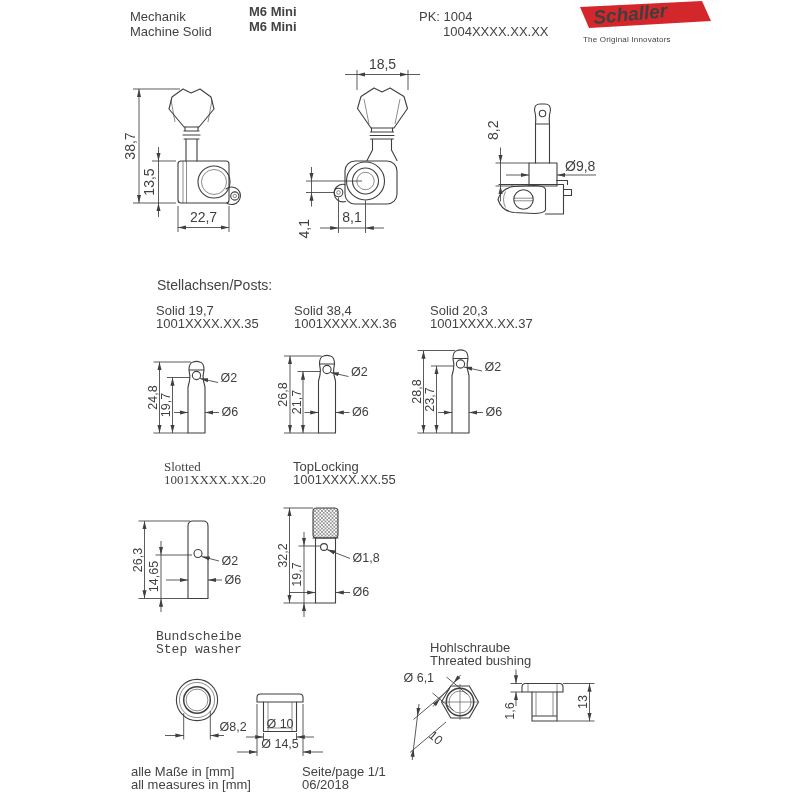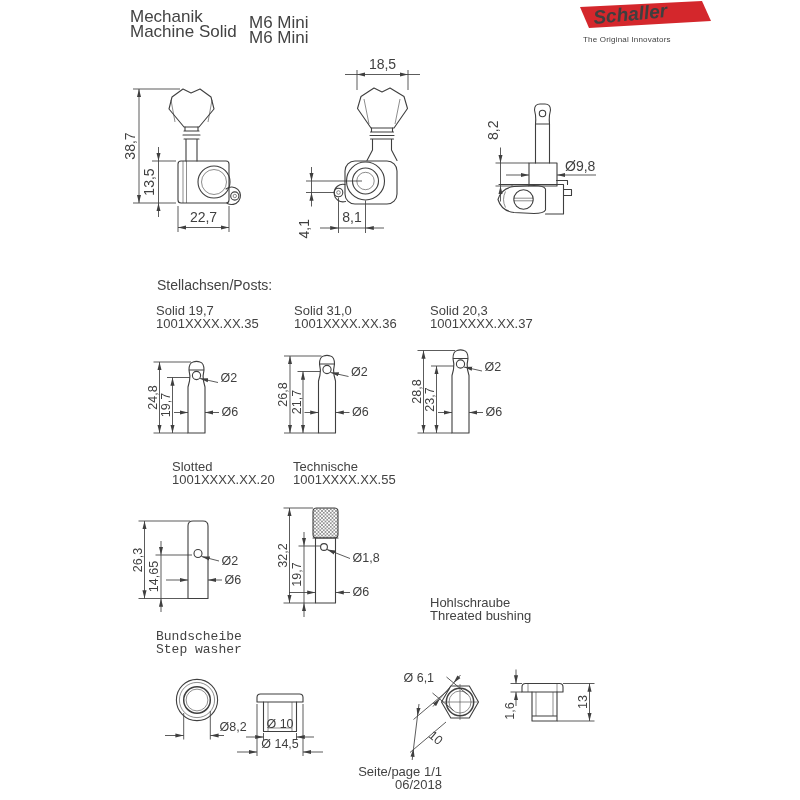--- a/index.html
+++ b/index.html
@@ -6,7 +6,7 @@
   .page{position:relative;width:800px;height:800px;background:#fff;overflow:hidden;
         font-family:"Liberation Sans",sans-serif;color:#434343;}
   .abs{position:absolute;white-space:nowrap;}
-  .h{font-size:17px;line-height:15px;}
+  .h{font-size:13px;line-height:15px;}
   .lbl{font-size:13px;line-height:12.5px;}
   .heading{font-size:14px;}
   .ind{margin-left:24px;}

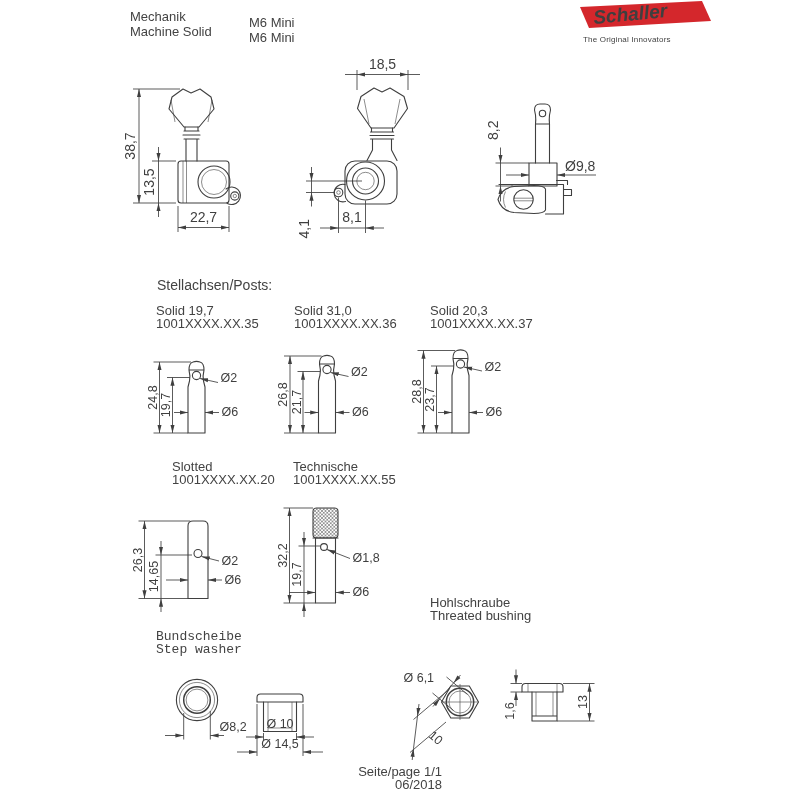--- a/index.html
+++ b/index.html
@@ -31,7 +31,7 @@
     <div>Mechanik</div>
     <div>Machine Solid</div>
   </div>
-  <div class="abs h" style="left:249px;top:15px;">
+  <div class="abs h" style="left:249px;top:4px;font-weight:bold;">
     <div>M6 Mini</div>
     <div>M6 Mini</div>
   </div>

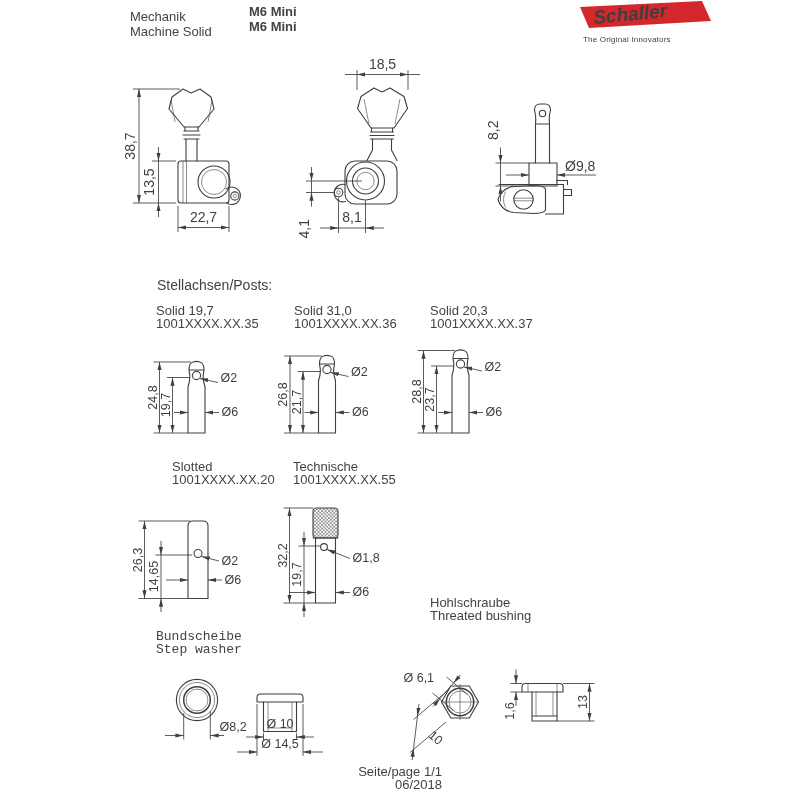--- a/index.html
+++ b/index.html
@@ -35,6 +35,10 @@
     <div>M6 Mini</div>
     <div>M6 Mini</div>
   </div>
+  <div class="abs h" style="left:419px;top:9px;">
+    <div>PK: 1004</div>
+    <div class="ind">1004XXXX.XX.XX</div>
+  </div>
 
   <div class="abs heading" style="left:157px;top:277px;text-align:center;">Stellachsen/Posts:</div>
 

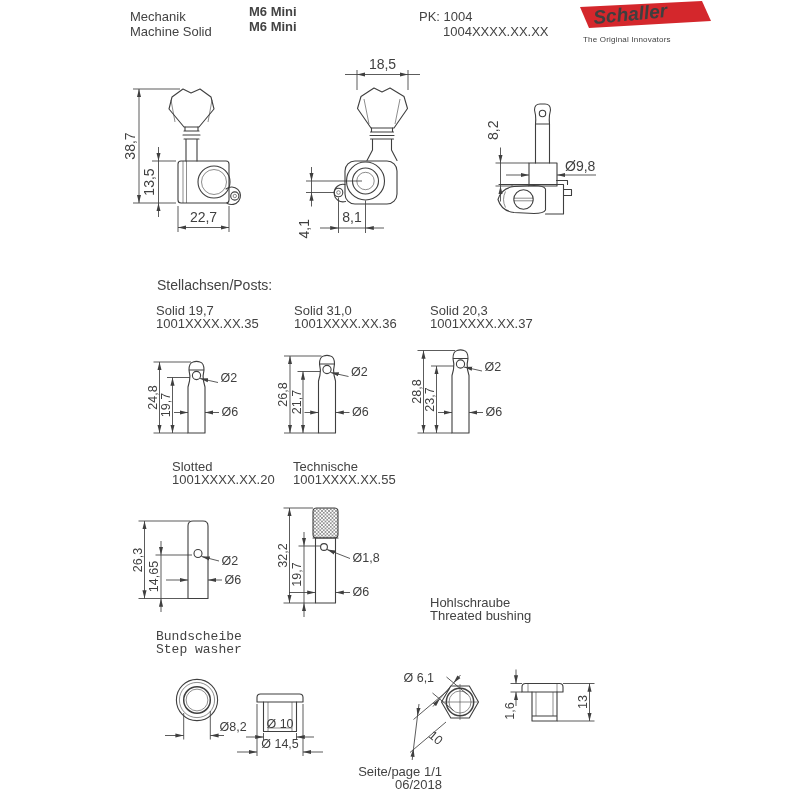--- a/index.html
+++ b/index.html
@@ -47,7 +47,7 @@
     <div>1001XXXX.XX.35</div>
   </div>
   <div class="abs lbl" style="left:294px;top:305px;">
-    <div>Solid 31,0</div>
+    <div>Solid 38,4</div>
     <div>1001XXXX.XX.36</div>
   </div>
   <div class="abs lbl" style="left:430px;top:305px;">

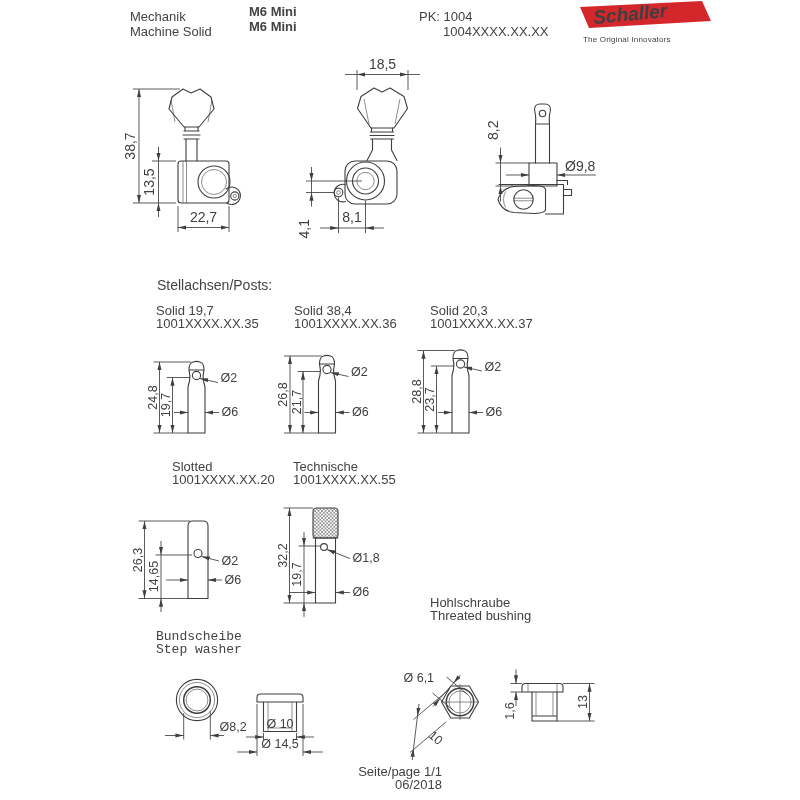--- a/index.html
+++ b/index.html
@@ -54,7 +54,7 @@
     <div>Solid 20,3</div>
     <div>1001XXXX.XX.37</div>
   </div>
-  <div class="abs lbl" style="left:172px;top:461px;">
+  <div class="abs lbl" style="left:164px;top:461px;font-family:Liberation Serif, serif;">
     <div>Slotted</div>
     <div>1001XXXX.XX.20</div>
   </div>

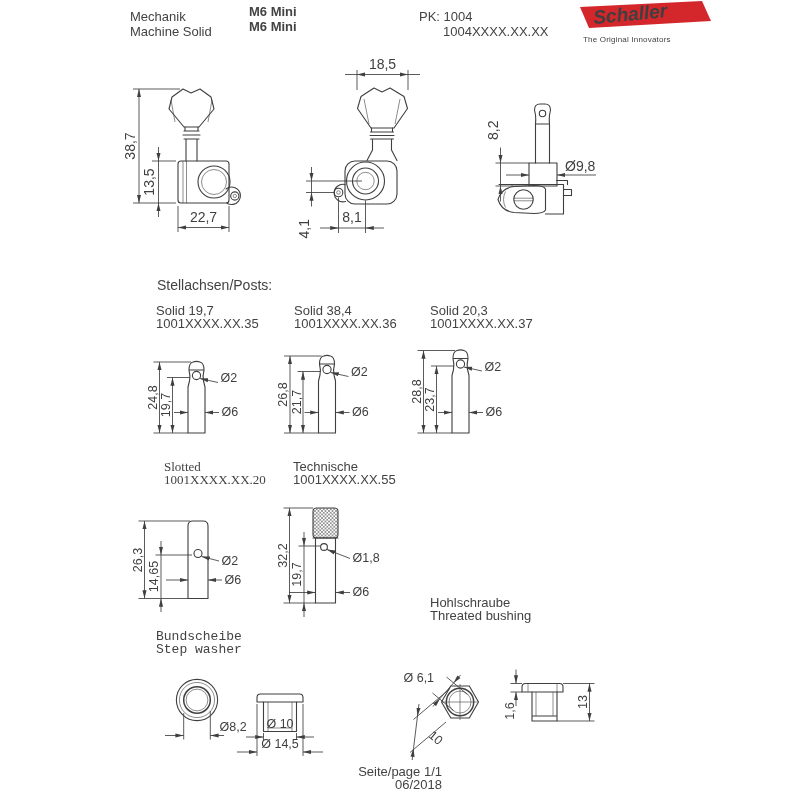--- a/index.html
+++ b/index.html
@@ -59,7 +59,7 @@
     <div>1001XXXX.XX.20</div>
   </div>
   <div class="abs lbl" style="left:293px;top:461px;">
-    <div>Technische</div>
+    <div>TopLocking</div>
     <div>1001XXXX.XX.55</div>
   </div>
   <div class="abs lbl" style="left:156px;top:631px;font-family:Liberation Mono, monospace;">

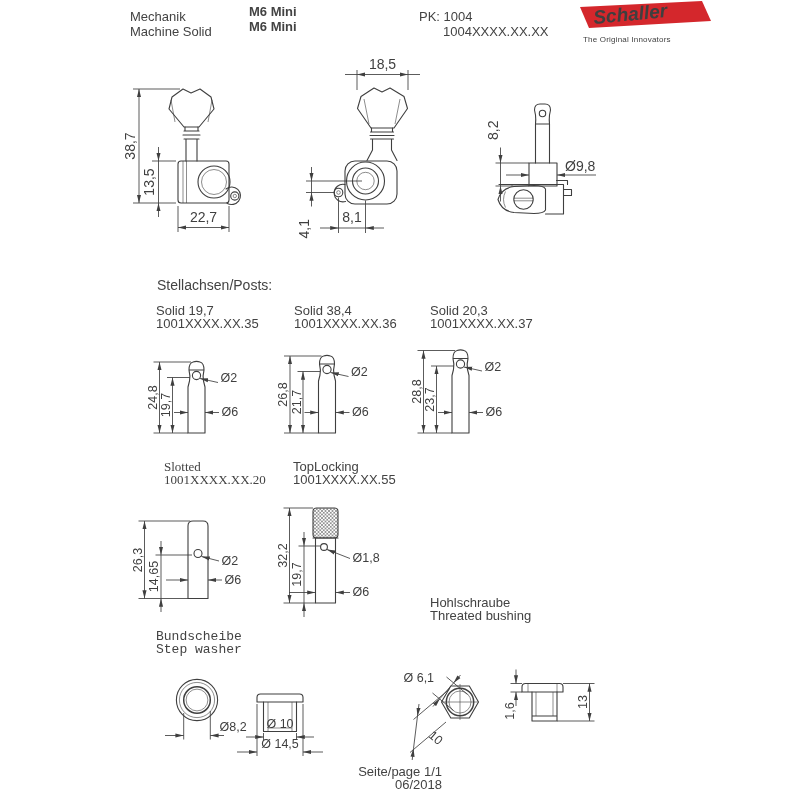--- a/index.html
+++ b/index.html
@@ -66,7 +66,7 @@
     <div>Bundscheibe</div>
     <div>Step washer</div>
   </div>
-  <div class="abs lbl" style="left:430px;top:597px;">
+  <div class="abs lbl" style="left:430px;top:642px;">
     <div>Hohlschraube</div>
     <div>Threated bushing</div>
   </div>

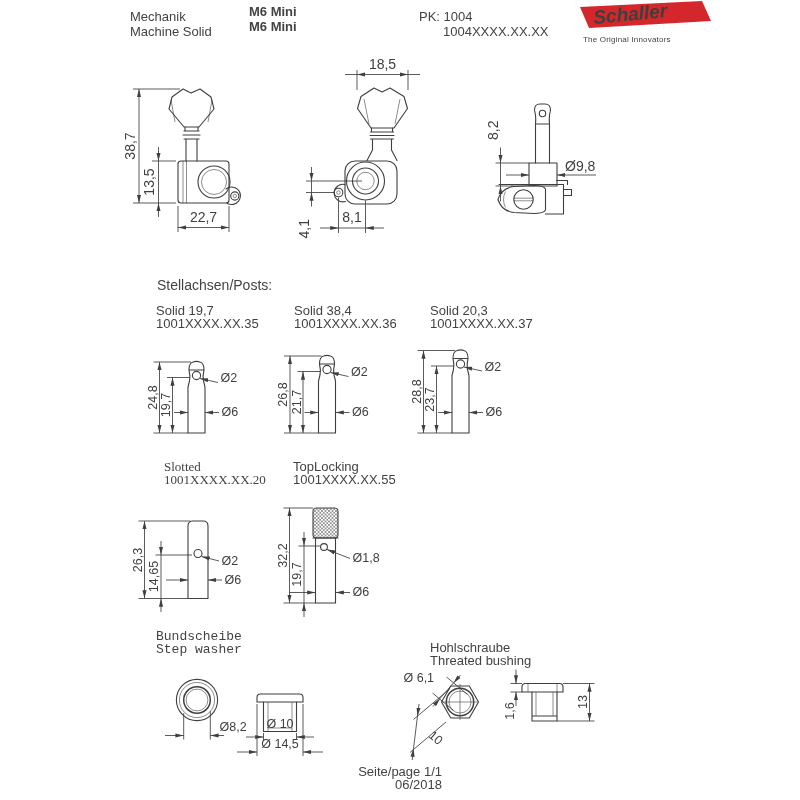--- a/index.html
+++ b/index.html
@@ -71,6 +71,10 @@
     <div>Threated bushing</div>
   </div>
 
+  <div class="abs lbl" style="left:131px;top:766px;">
+    <div>alle Maße in [mm]</div>
+    <div>all measures in [mm]</div>
+  </div>
   <div class="abs lbl ctr" style="left:302px;top:766px;width:140px;">
     <div>Seite/page 1/1</div>
     <div>06/2018</div>

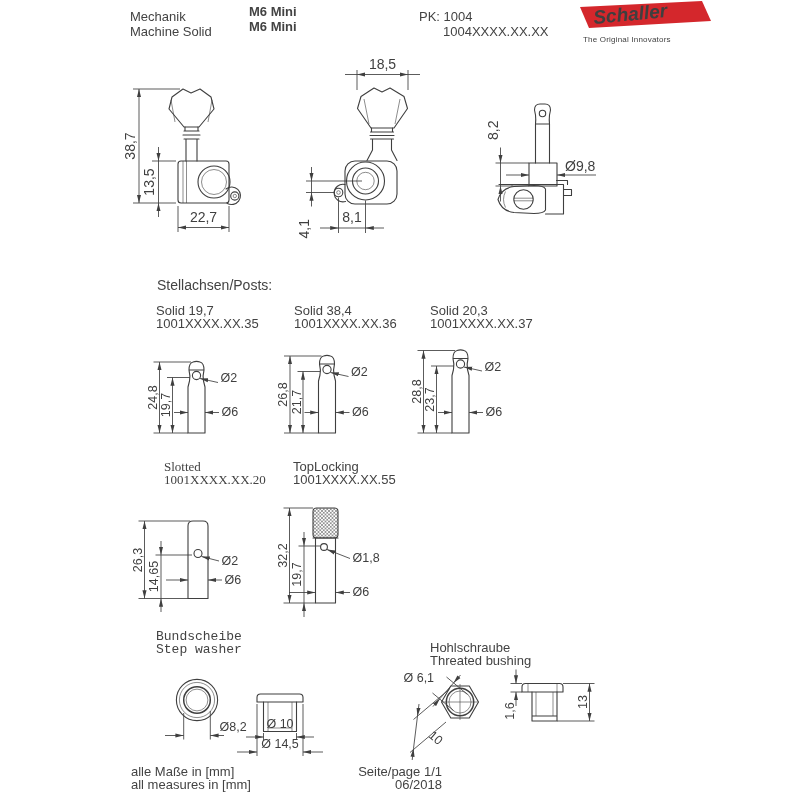--- a/index.html
+++ b/index.html
@@ -10,7 +10,7 @@
   .lbl{font-size:13px;line-height:12.5px;}
   .heading{font-size:14px;}
   .ind{margin-left:24px;}
-  .ctr{text-align:right;}
+  .ctr{text-align:left;}
   svg.canvas{position:absolute;left:0;top:0;}
   .l{fill:none;stroke:#3f3f3f;stroke-width:1.1;stroke-linecap:round;stroke-linejoin:round;}
   .l2{fill:none;stroke:#3f3f3f;stroke-width:1.5;}

